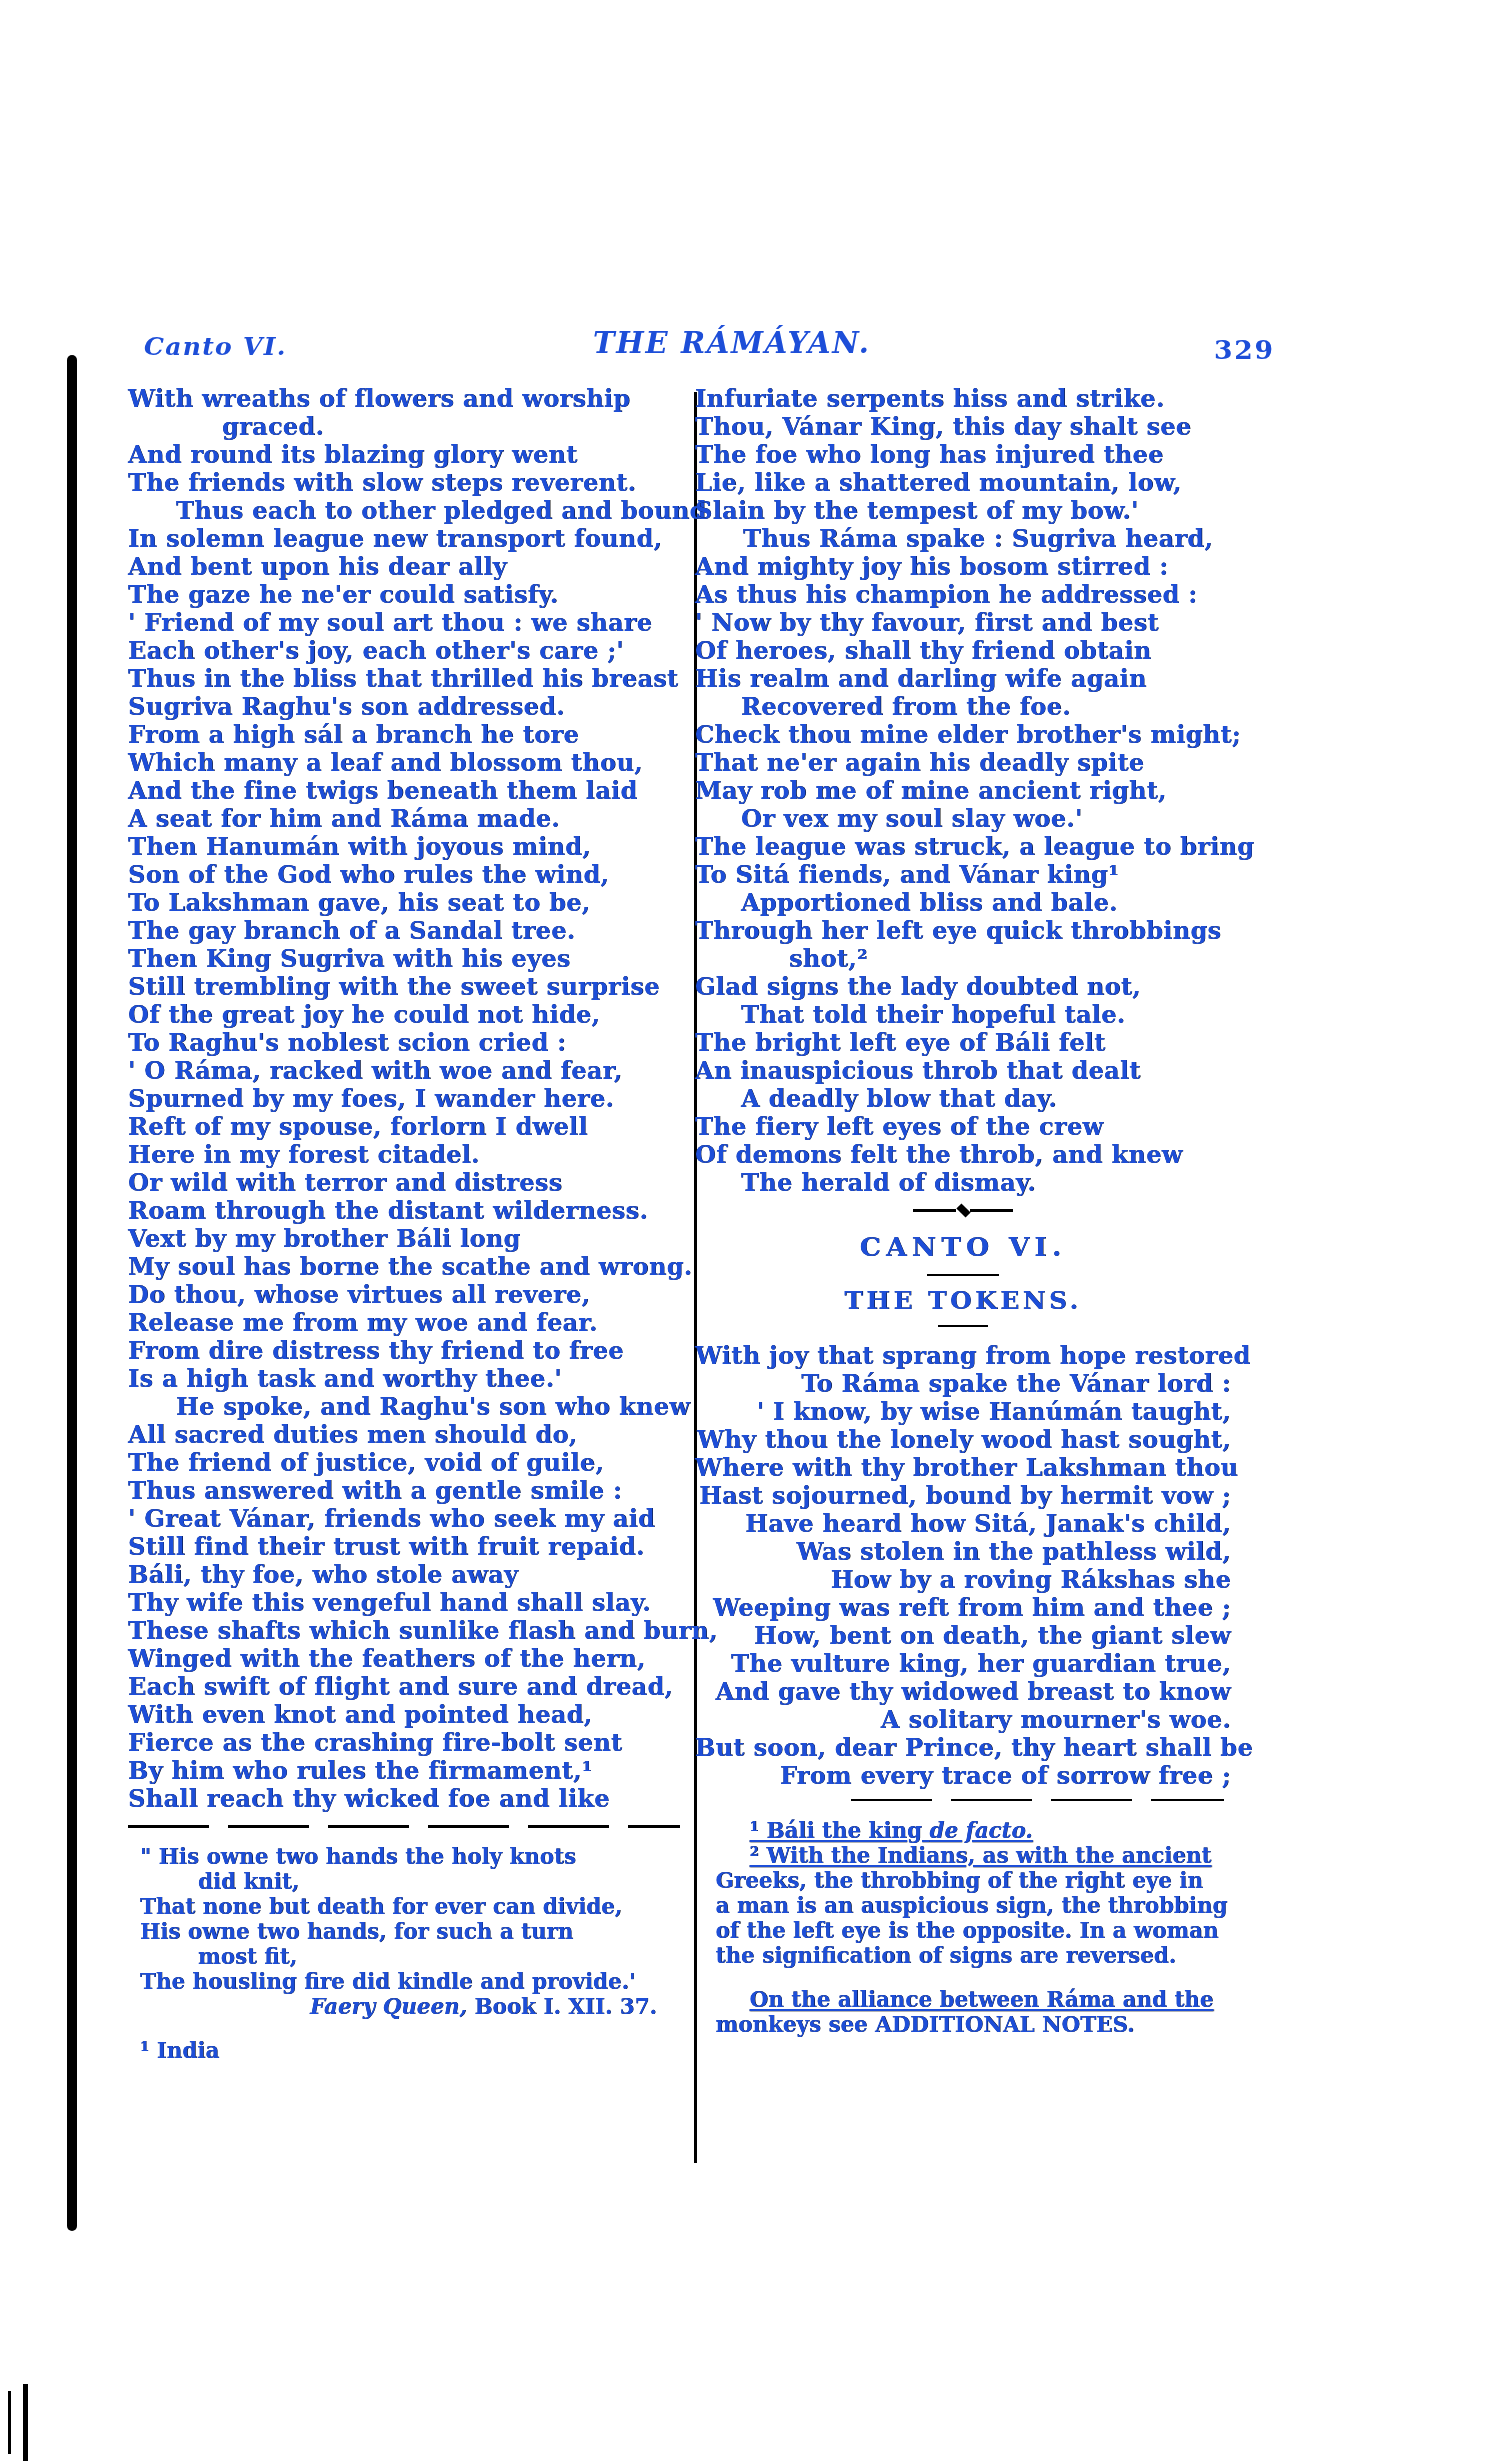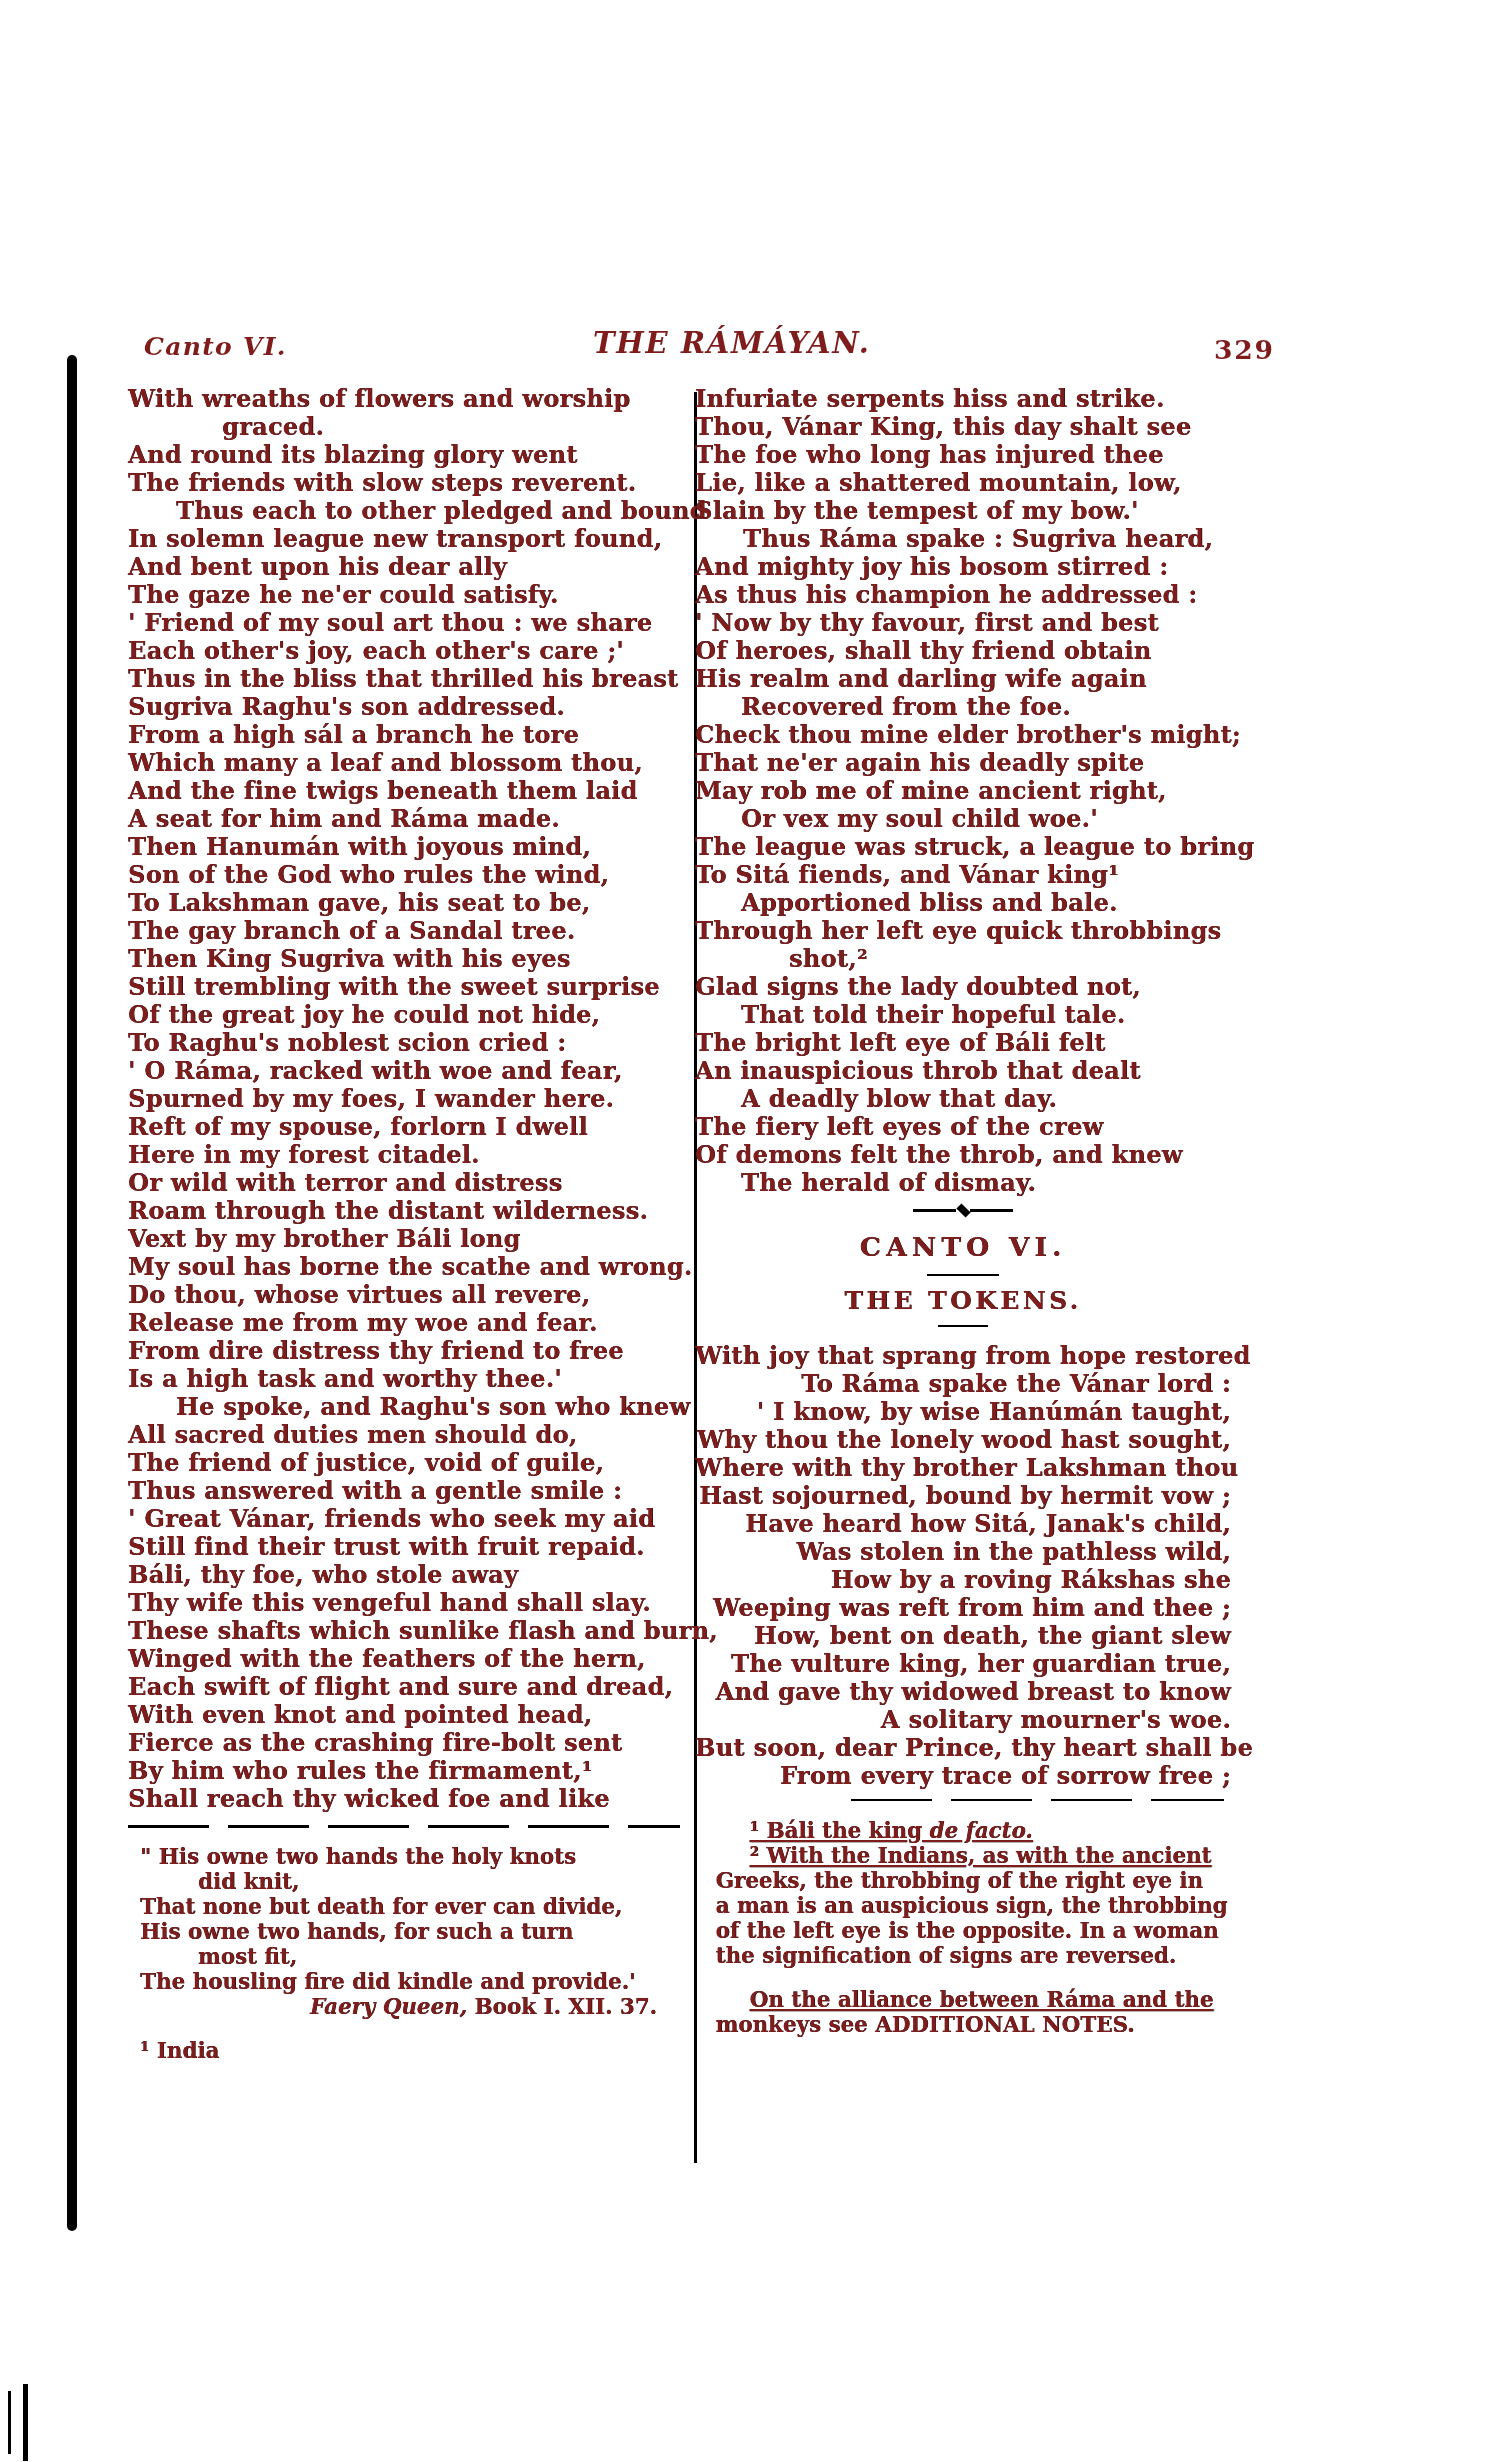--- a/index.html
+++ b/index.html
@@ -3,7 +3,7 @@
 <meta charset="utf-8">
 <style>
   html,body{margin:0;padding:0;background:#e8e8e8;}
-  .page{position:relative;width:1506px;height:2462px;background:#ffffff;color:#7f1d1d;
+  .page{position:relative;width:1506px;height:2462px;background:#ffffff;color:#1d4ed8;
         font-family:"DejaVu Serif", serif;font-weight:700;overflow:hidden;}
   .scanline{position:absolute;background:#000;}
   #border-main{left:67px;top:355px;width:10.3px;height:1876px;border-radius:6px;}

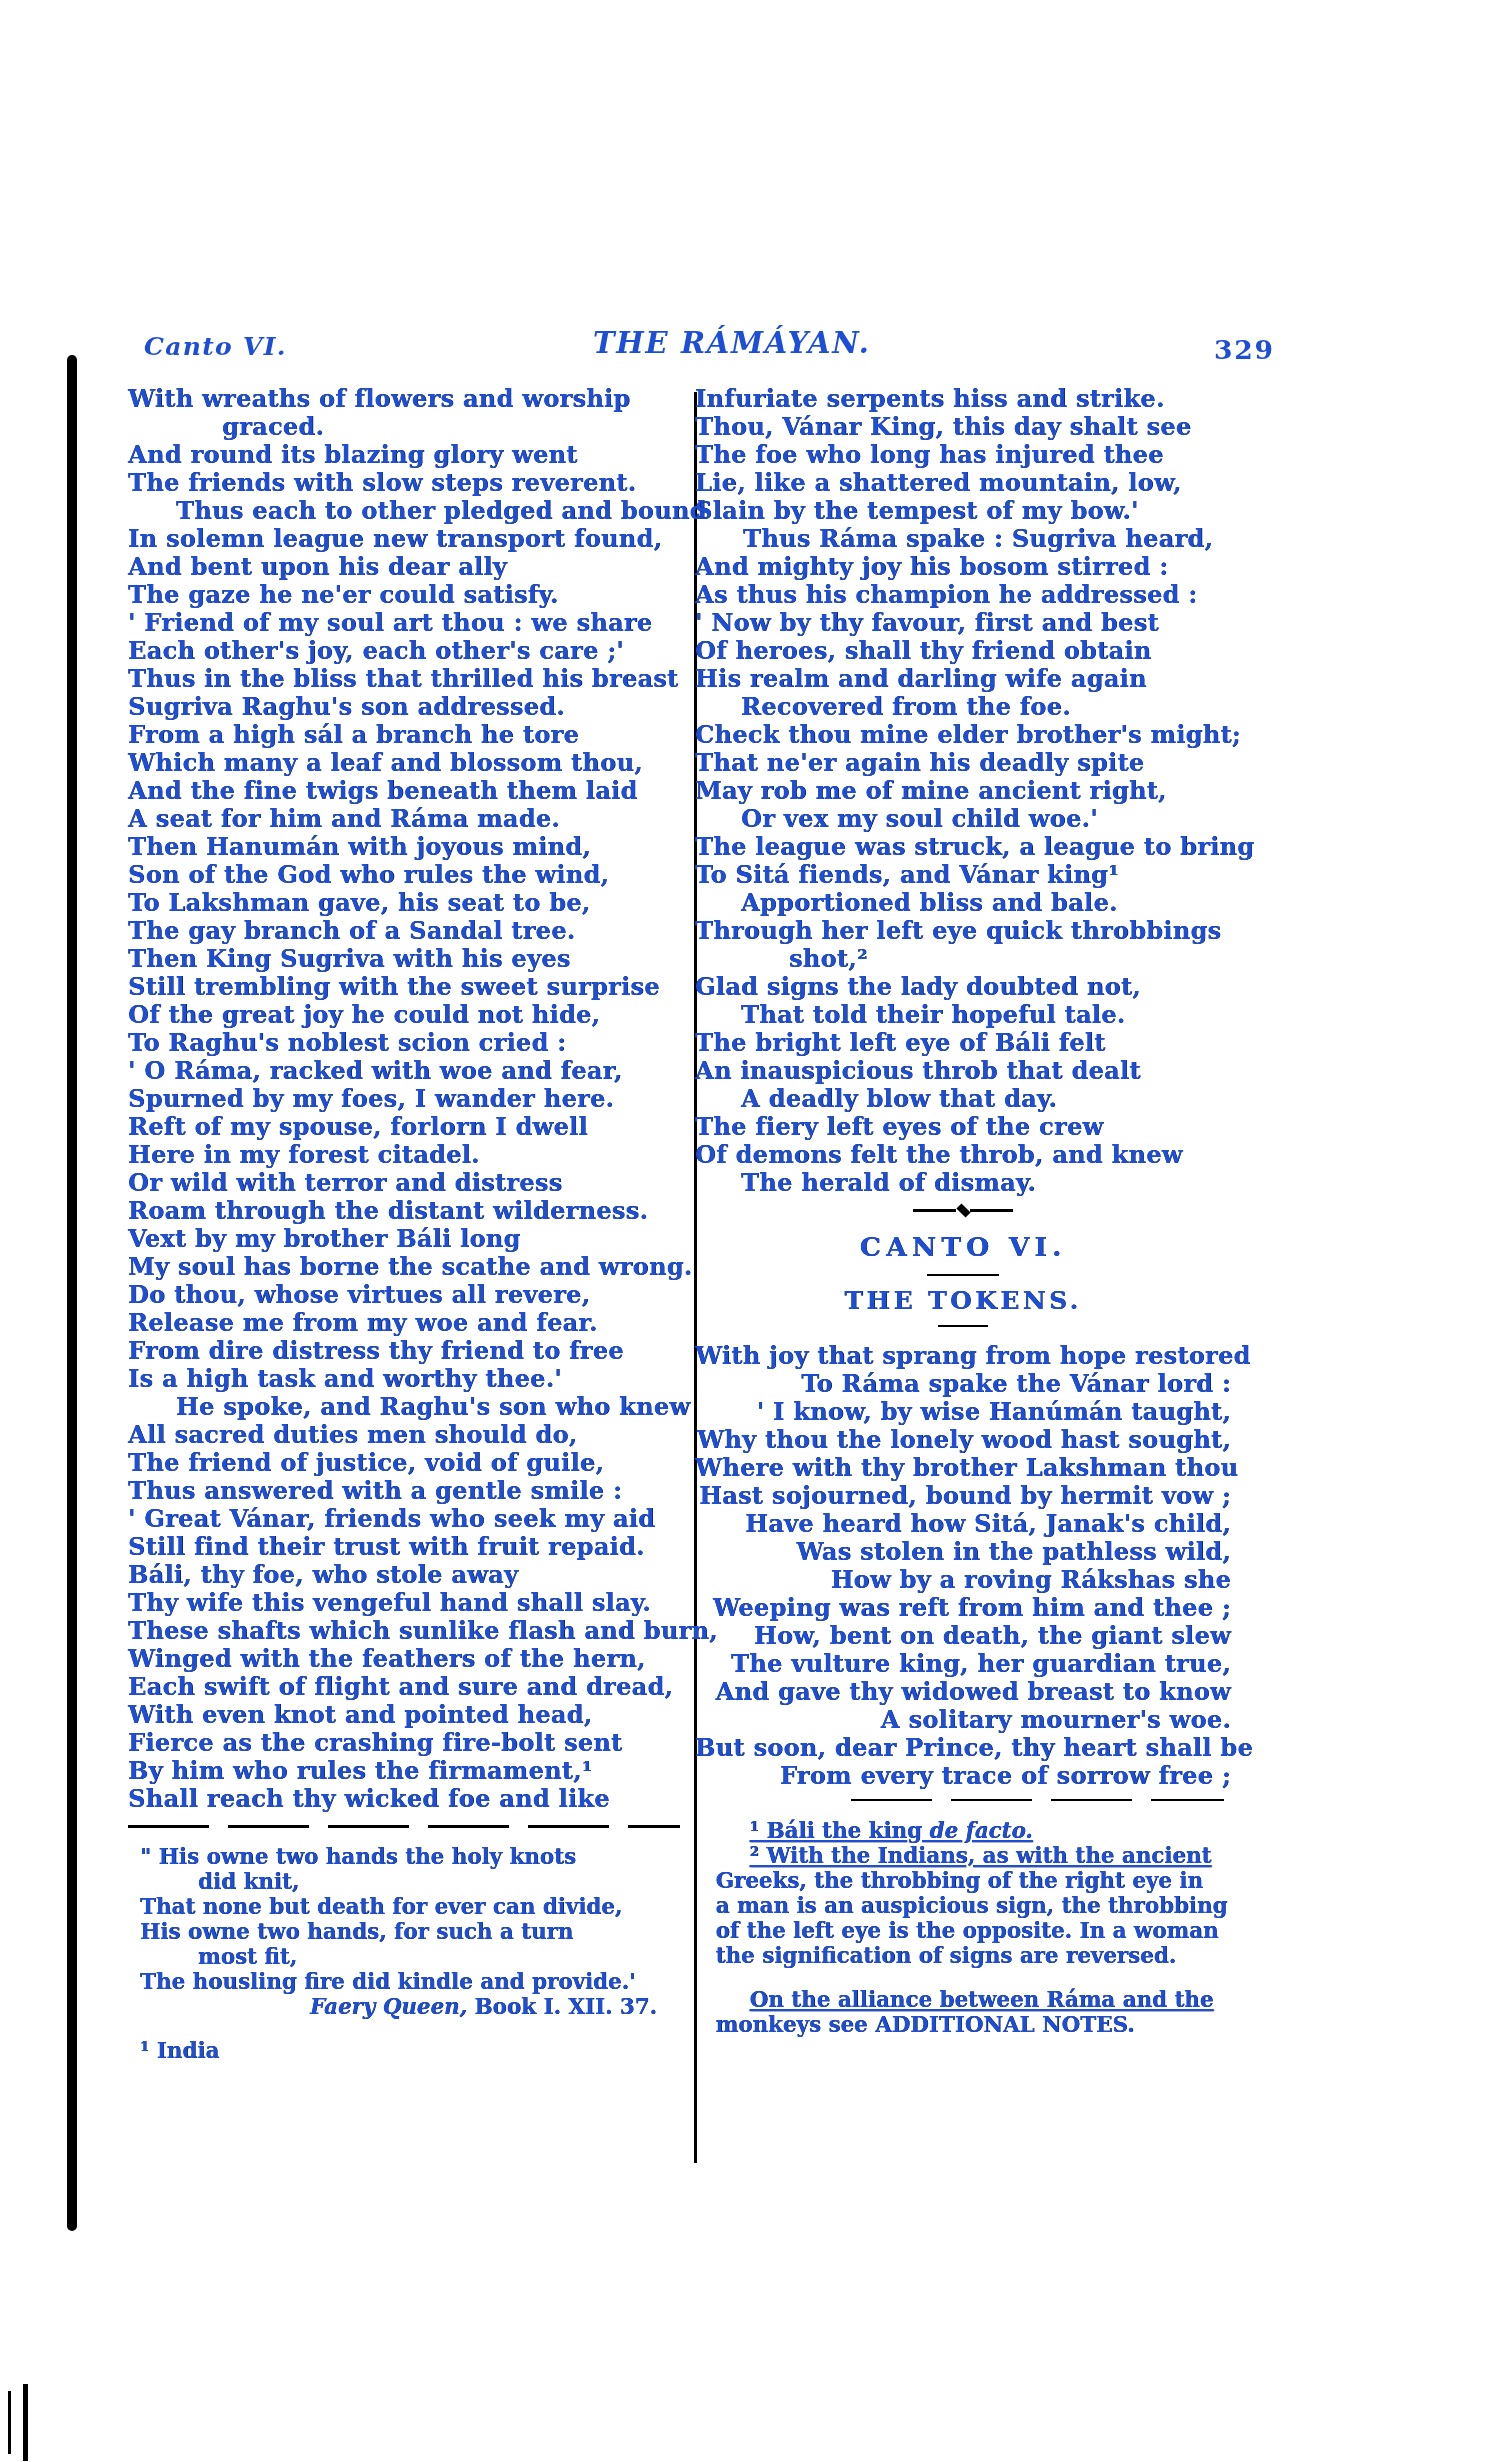--- a/index.html
+++ b/index.html
@@ -149,7 +149,7 @@
           <div class="line b">Check thou mine elder brother's might;</div>
           <div class="line b">That ne'er again his deadly spite</div>
           <div class="line b">May rob me of mine ancient right,</div>
-          <div class="line c">Or vex my soul child woe.'</div>
+          <div class="line c">Or vex my soul slay woe.'</div>
           <div class="line b">The league was struck, a league to bring</div>
           <div class="line b">To Sitá fiends, and Vánar king¹</div>
           <div class="line c">Apportioned bliss and bale.</div>

